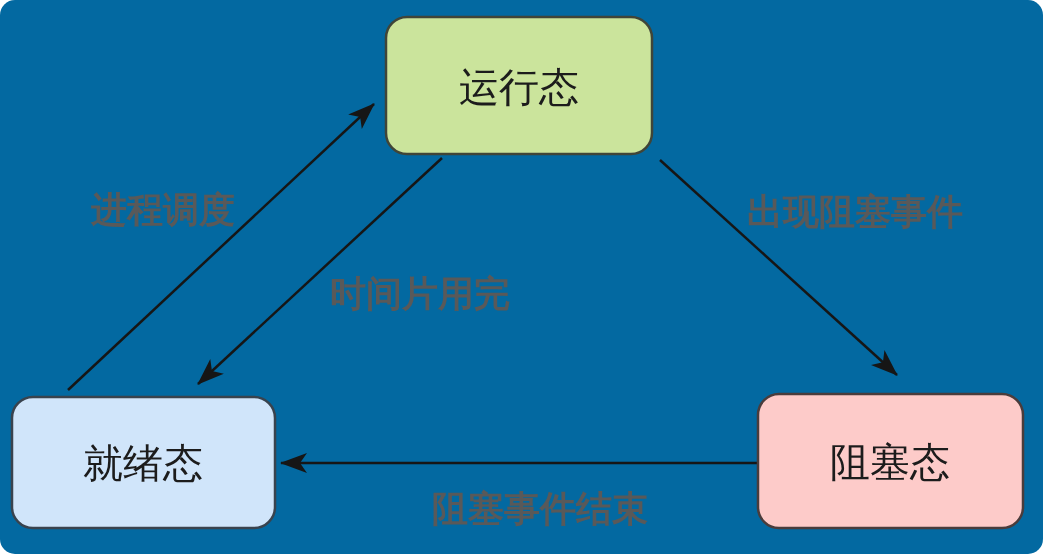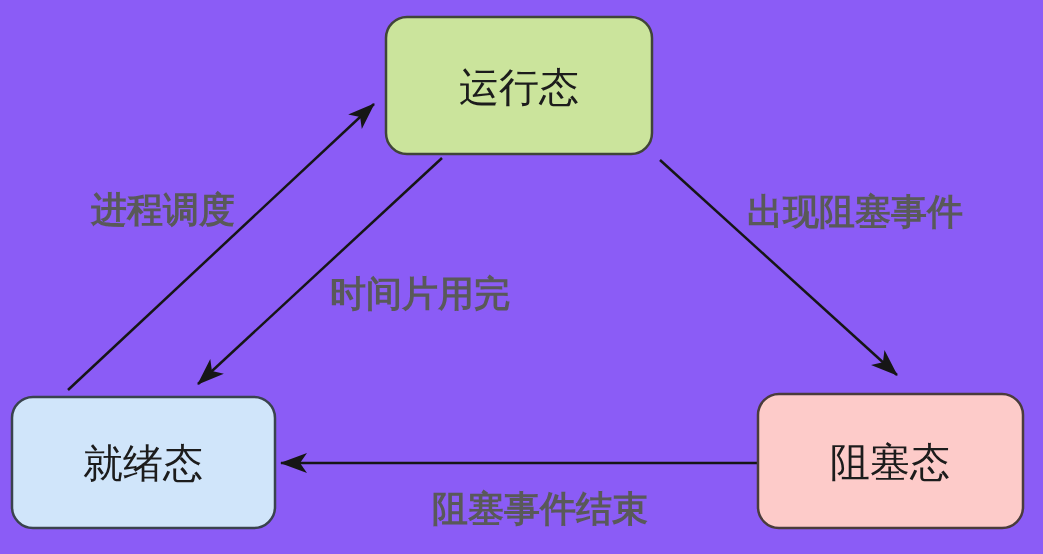--- a/index.html
+++ b/index.html
@@ -11,9 +11,10 @@
     position: relative;
     width: 1043px;
     height: 554px;
-    background: #8b5cf6;
+    background: #0369a1;
     overflow: hidden;
     font-family: "Liberation Sans", "DejaVu Sans", sans-serif;
+    border-radius: 15px;
   }
   svg {
     display: block;

